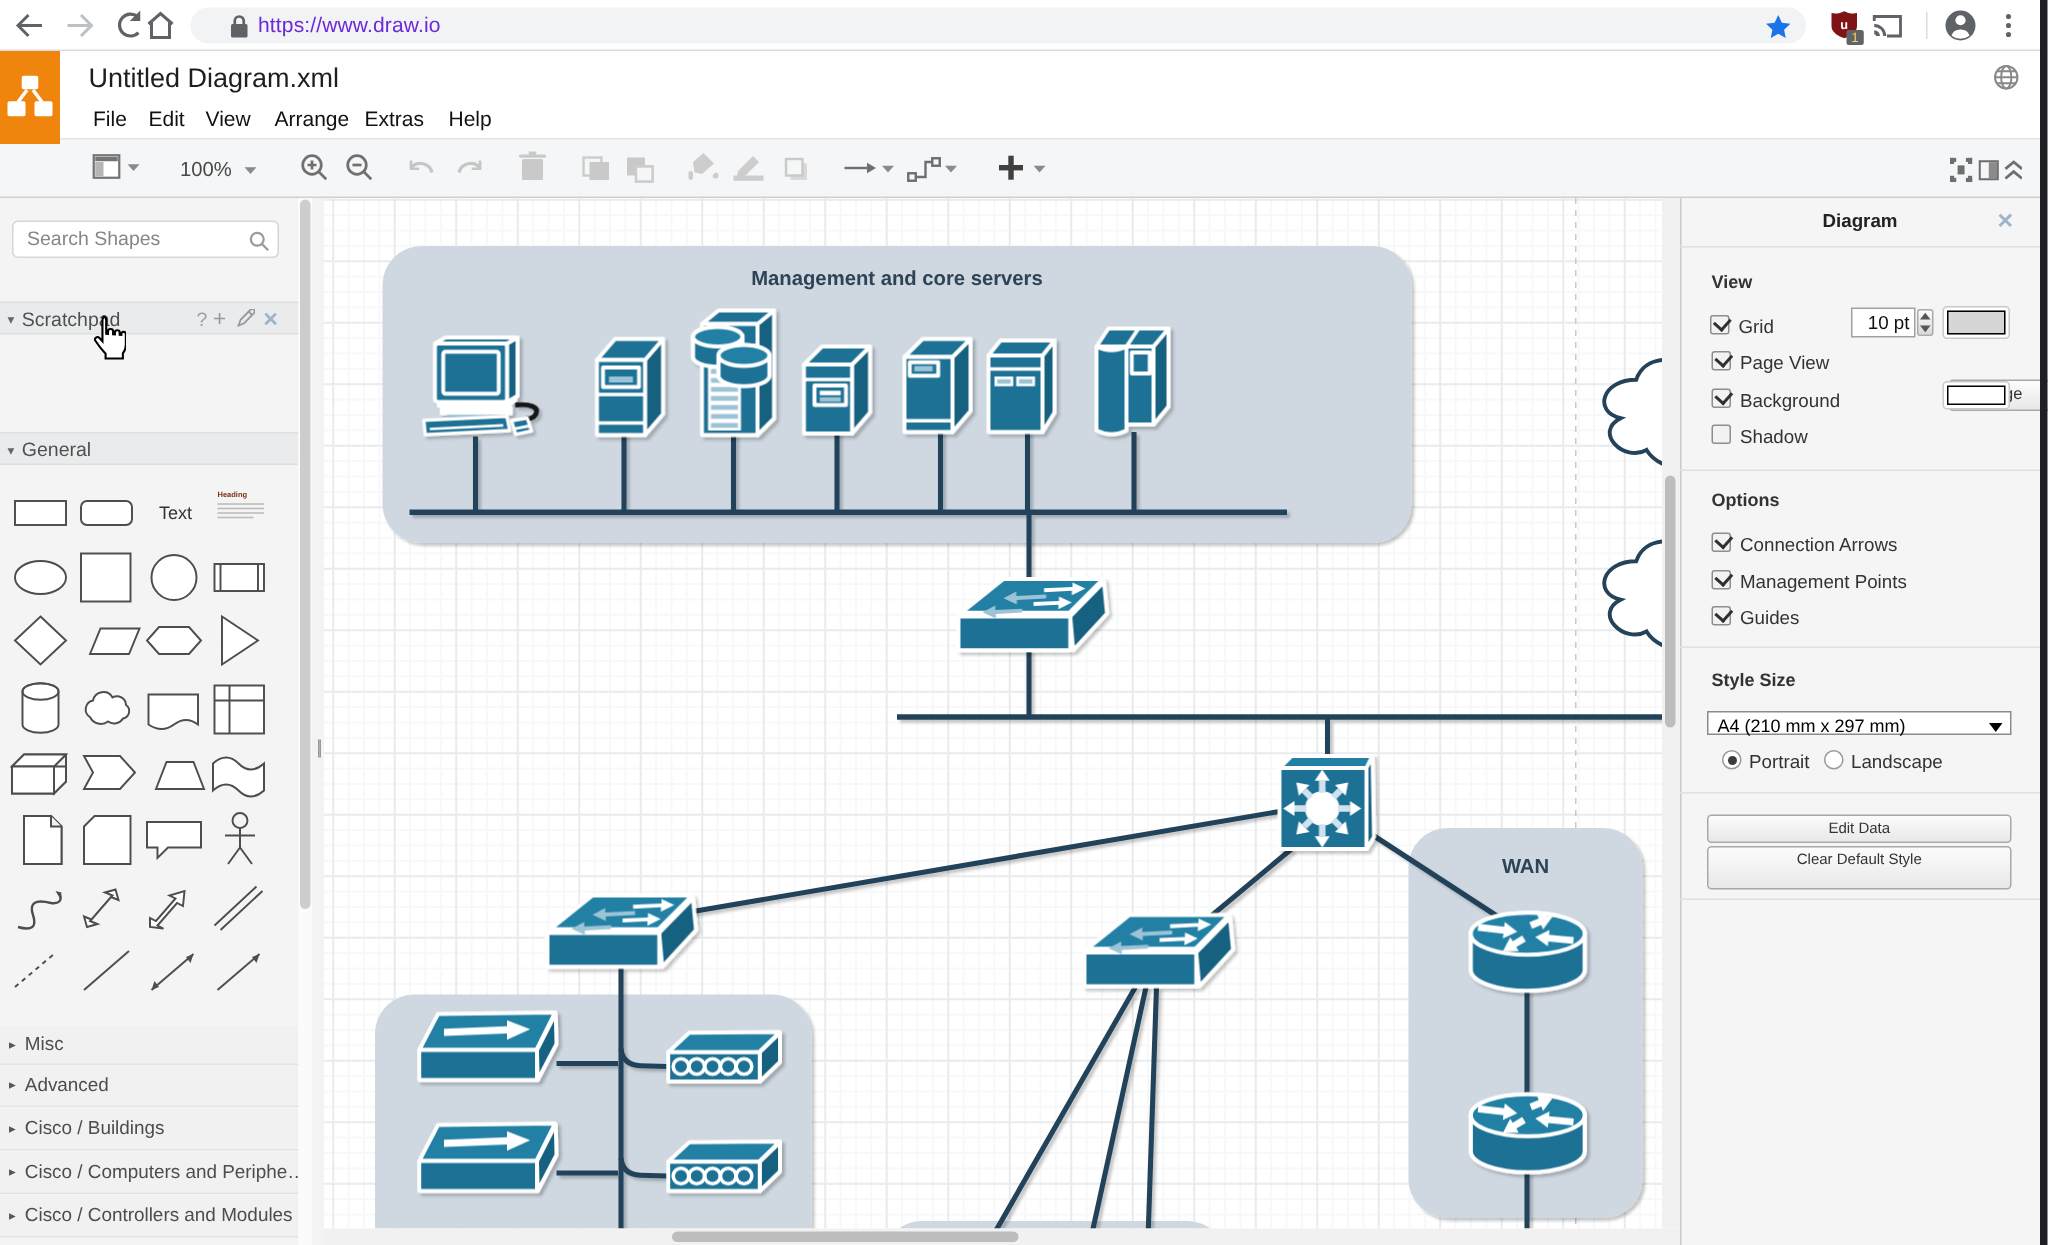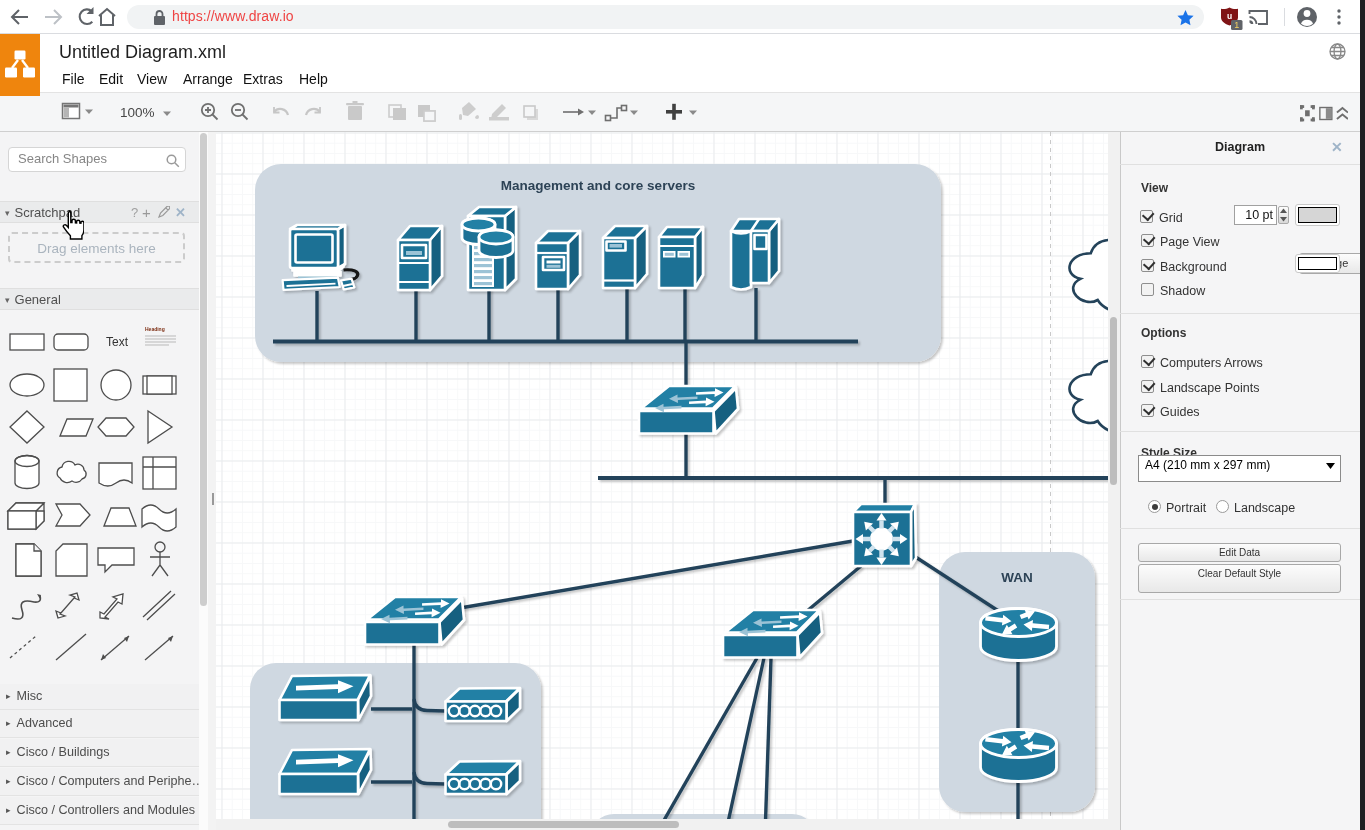--- a/index.html
+++ b/index.html
@@ -8,7 +8,7 @@
 
 #chrome { position:absolute; left:0; top:0; width:1365px; height:34px; background:#fff; border-bottom:1px solid #dadce0; z-index:30; }
 #urlpill { position:absolute; left:127px; top:5px; width:1077px; height:24px; border-radius:12px; background:#f1f3f4; }
-#urltext { position:absolute; left:172px; top:8px; font-size:14px; color:#ef4444; letter-spacing:0.1px; }
+#urltext { position:absolute; left:172px; top:8px; font-size:14px; color:#6d28d9; letter-spacing:0.1px; }
 
 #header { position:absolute; left:0; top:34px; width:1360px; height:58px; background:#fff; z-index:20; }
 #logo { position:absolute; left:0; top:34px; width:40px; height:62px; background:#ef850d; z-index:25; }

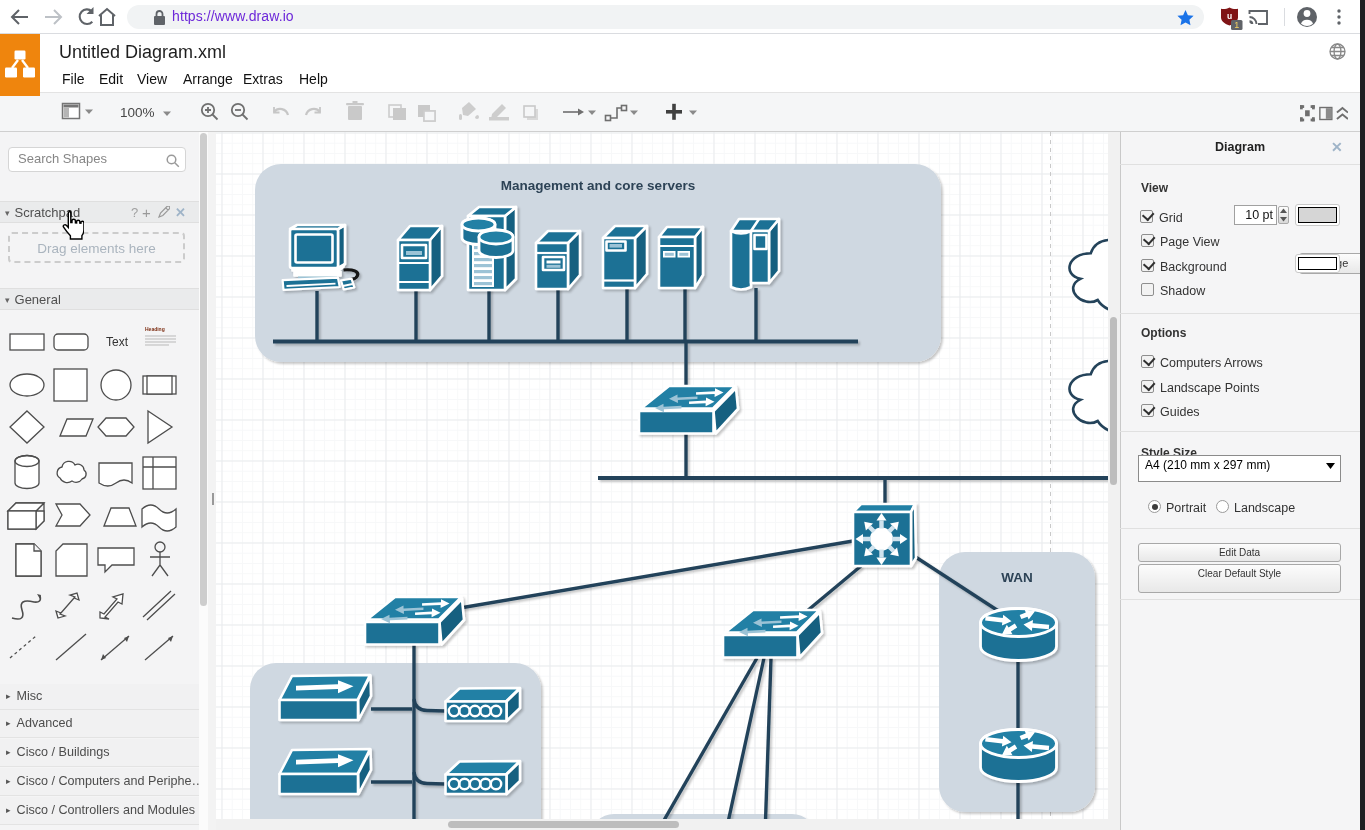--- a/index.html
+++ b/index.html
@@ -266,7 +266,6 @@
       <path d="M1 11 l1.5-4 L9 0.5 a1.6 1.6 0 0 1 2.3 2.3 L4.8 9.5 z M7.8 1.8 l2.3 2.3" fill="none" stroke="#999" stroke-width="1.2"></path>
     </svg>
   <div class="abs" style="left:175px;top:73px;font-size:13px;color:#9fb4c8;font-weight:bold">✕</div>
-  <div id="dragbox">Drag elements here</div>
   <div class="secstrip" style="top:156px"><span class="tri">▾</span>General</div>
   <div class="listrow" style="top:552px;height:26px;line-height:25px"><span class="tri">▸</span>Misc</div>
   <div class="listrow" style="top:578px"><span class="tri">▸</span>Advanced</div>

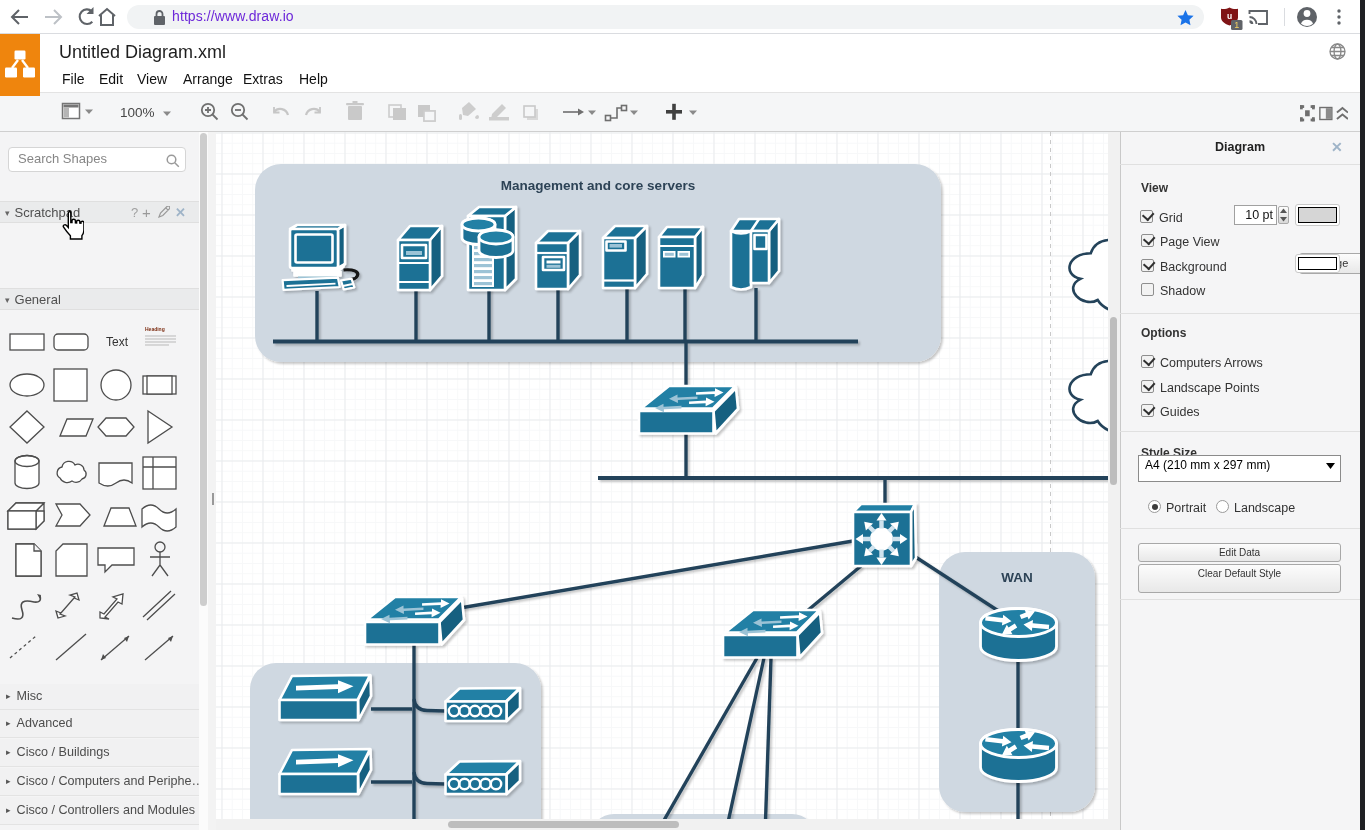--- a/index.html
+++ b/index.html
@@ -595,7 +595,7 @@
 <div class="pdiv" style="top:313px"></div>
 <div class="abs ptitle" style="left:1141px;top:326px">Options</div>
 <input type="checkbox" checked="" class="chk" style="left: 1141px; top: 355px;">
-<div class="plabel" style="left:1160px;top:356px">Computers Arrows</div>
+<div class="plabel" style="left:1160px;top:356px">Connection Arrows</div>
 <input type="checkbox" checked="" class="chk" style="left: 1141px; top: 380px;">
 <div class="plabel" style="left:1160px;top:381px">Landscape Points</div>
 <input type="checkbox" checked="" class="chk" style="left: 1141px; top: 404px;">

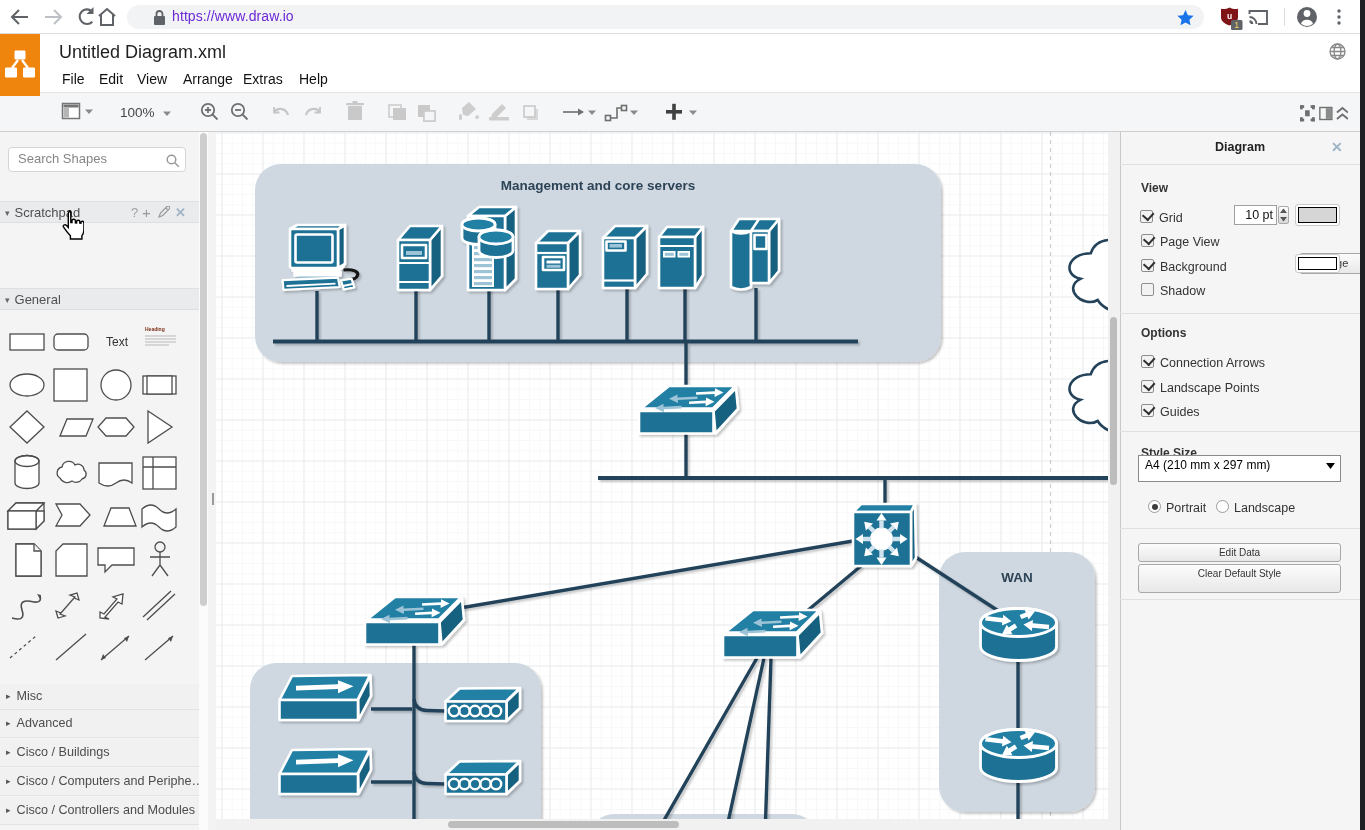--- a/index.html
+++ b/index.html
@@ -597,7 +597,7 @@
 <input type="checkbox" checked="" class="chk" style="left: 1141px; top: 355px;">
 <div class="plabel" style="left:1160px;top:356px">Connection Arrows</div>
 <input type="checkbox" checked="" class="chk" style="left: 1141px; top: 380px;">
-<div class="plabel" style="left:1160px;top:381px">Landscape Points</div>
+<div class="plabel" style="left:1160px;top:381px">Management Points</div>
 <input type="checkbox" checked="" class="chk" style="left: 1141px; top: 404px;">
 <div class="plabel" style="left:1160px;top:405px">Guides</div>
 <div class="pdiv" style="top:431px"></div>

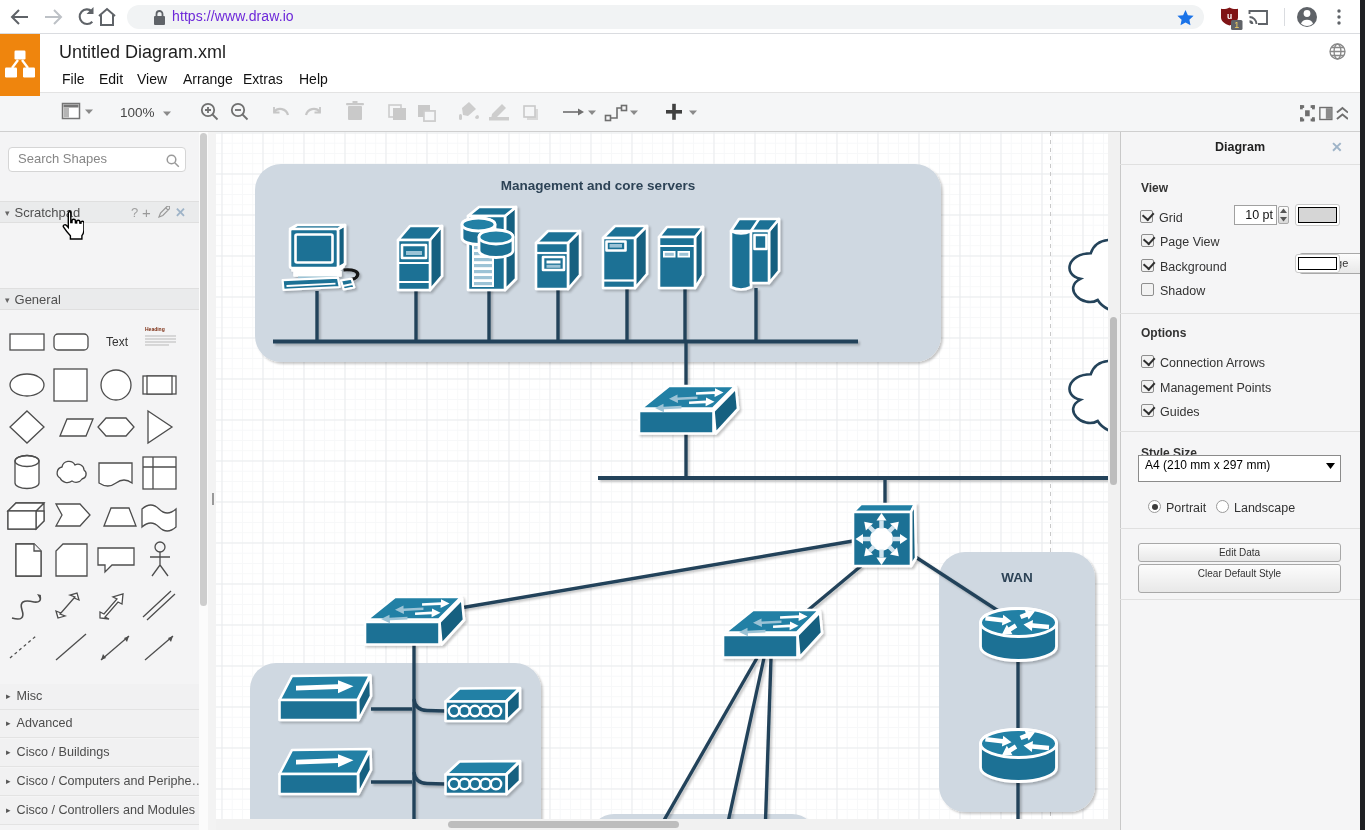--- a/index.html
+++ b/index.html
@@ -602,7 +602,7 @@
 <div class="plabel" style="left:1160px;top:405px">Guides</div>
 <div class="pdiv" style="top:431px"></div>
 <div class="abs ptitle" style="left:1141px;top:446px">Style Size</div>
-<div class="abs" style="left:1138px;top:455px;width:203px;height:27px;background:#fff;border:1px solid #8b8b8b;font-size:12px;color:#000;line-height:18px;padding-left:6px">A4 (210 mm x 297 mm)
+<div class="abs" style="left:1138px;top:474px;width:203px;height:16px;background:#fff;border:1px solid #8b8b8b;font-size:12px;color:#000;line-height:18px;padding-left:6px">A4 (210 mm x 297 mm)
   <svg class="abs" style="right:5px;top:7px" width="9" height="6" viewBox="0 0 9 6">
       <path d="M0 0 h9 l-4.5 6 z" fill="#000"></path>
     </svg>

